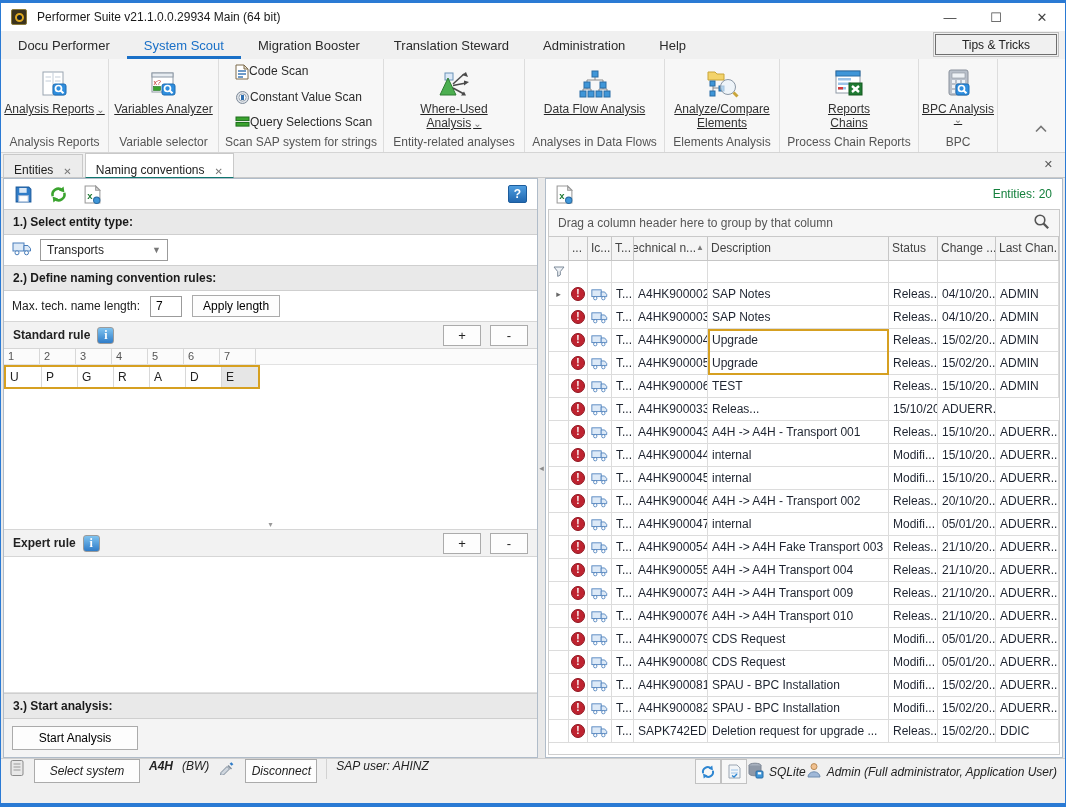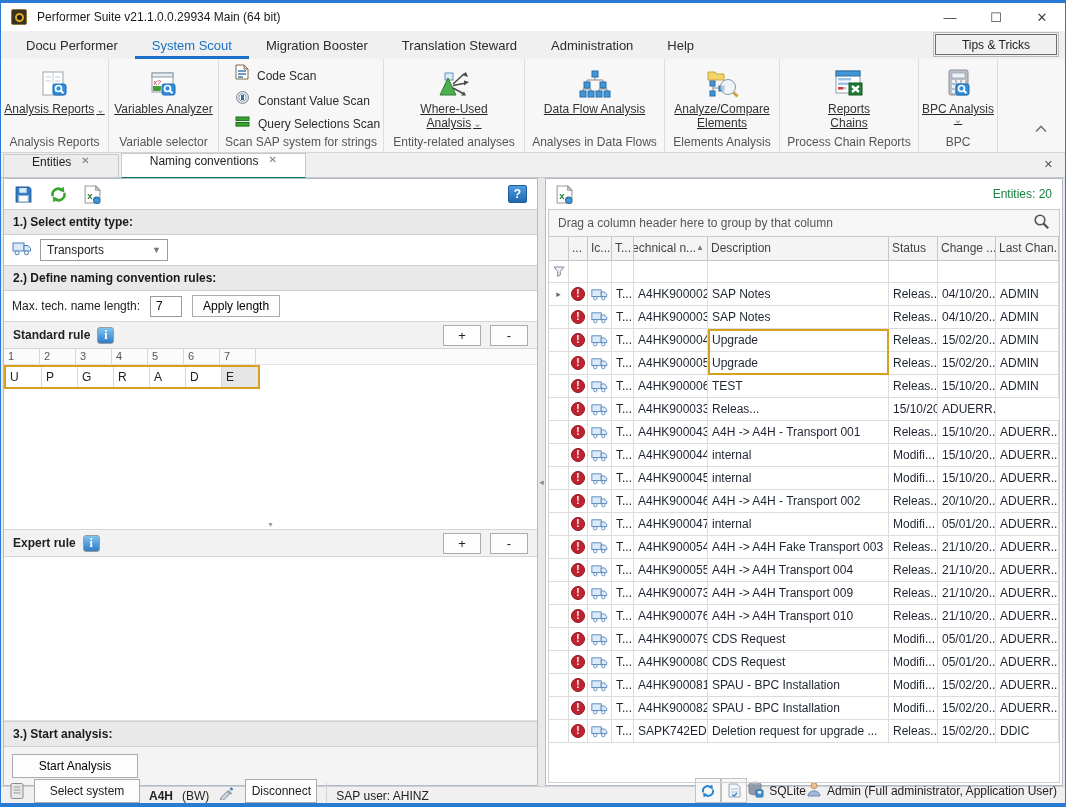--- a/index.html
+++ b/index.html
@@ -16,7 +16,7 @@
   .win-btn { width:46px; display:flex; align-items:center; justify-content:center; color:#444; font-size:13px; cursor:pointer; }
 
   
-  .menubar { height:28px; background:#f0f0f0; display:flex; align-items:stretch; padding-left:8px; position:relative; flex:0 0 auto; }
+  .menubar { height:28px; background:#f0f0f0; display:flex; align-items:stretch; position:relative; flex:0 0 auto; }
   .menu-items { display:flex; align-items:stretch; }
   .menu-item { padding:0 17px; display:flex; align-items:center; font-size:13px; color:#2b2b2b; cursor:pointer; }
   .menu-item.active { color:#1a70c7; box-shadow:inset 0 -3px 0 #1a70c7; }

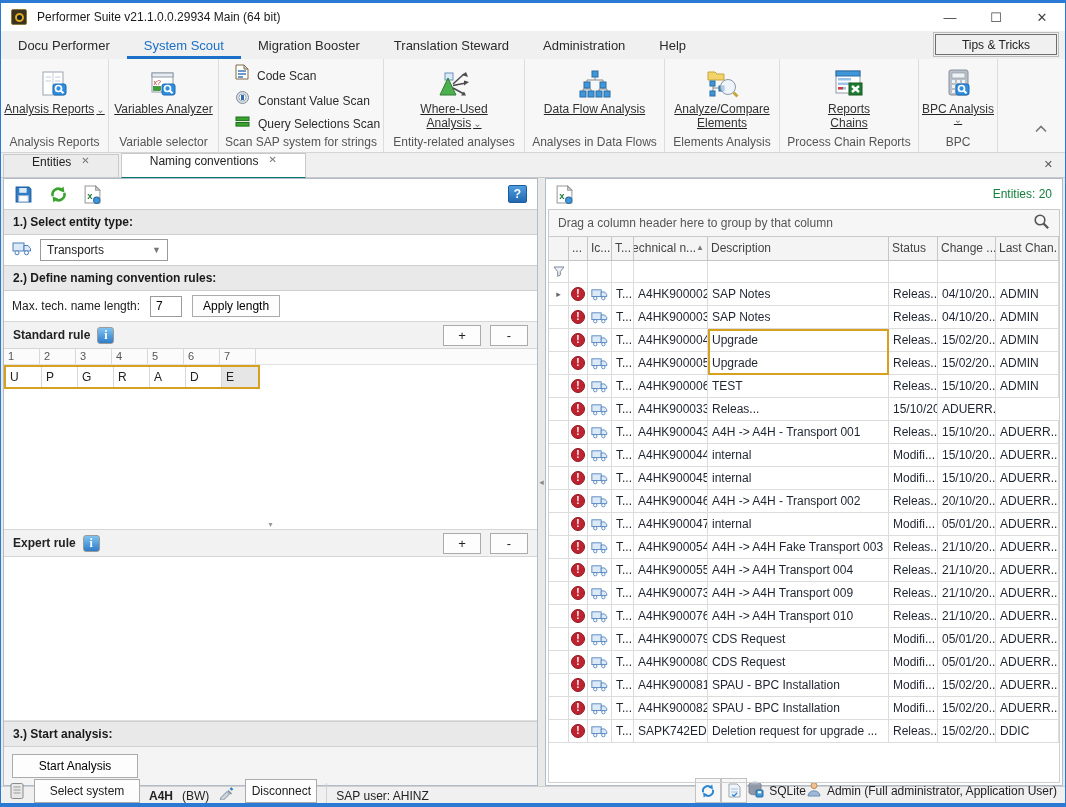--- a/index.html
+++ b/index.html
@@ -33,7 +33,7 @@
   .below-caret { display:block; color:#777; font-size:10px; line-height:8px; text-align:center; }
   .rgl { height:17px; text-align:center; font-size:12px; color:#555; line-height:15px; white-space:nowrap; padding:0 6px; }
   .scan-rows { flex:1; display:flex; flex-direction:column; justify-content:center; gap:7px; padding-left:16px; }
-  .scan-btn { display:flex; align-items:flex-end; gap:8px; font-size:12px; color:#2b2b2b; cursor:pointer; }
+  .scan-btn { display:flex; align-items:flex-start; font-size:12px; color:#2b2b2b; cursor:pointer; }
   .ribbon-collapse { position:absolute; right:18px; bottom:16px; color:#777; cursor:pointer; }
 
   

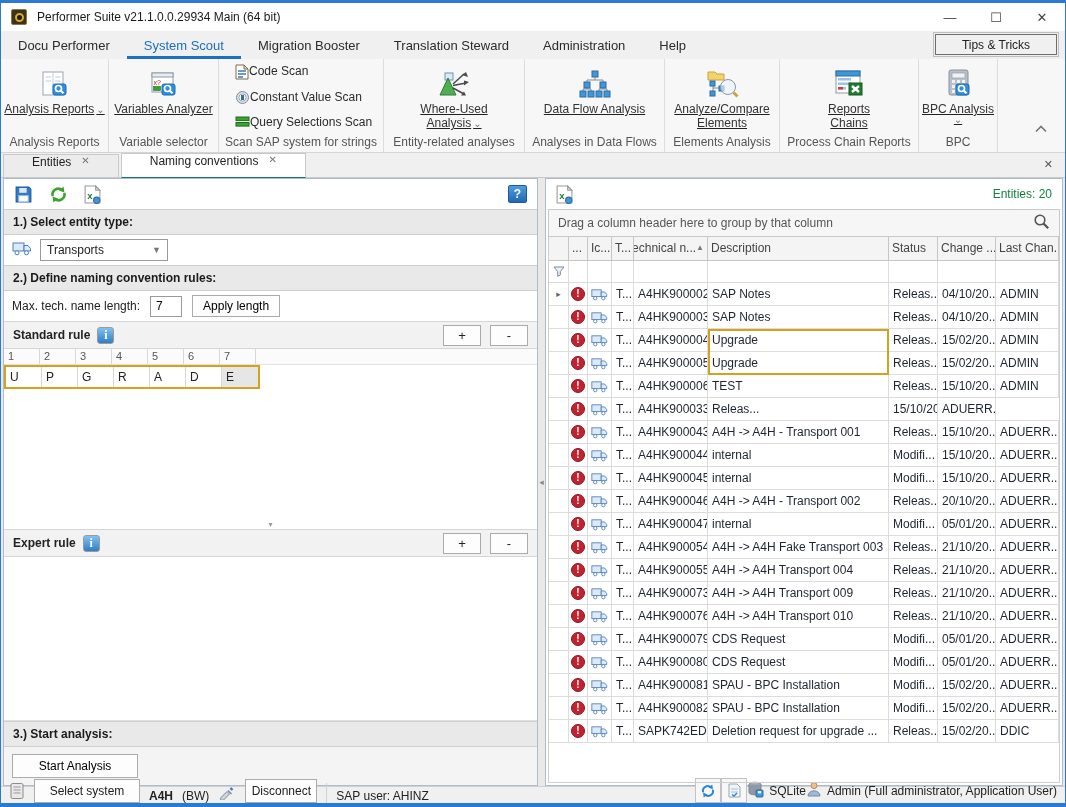--- a/index.html
+++ b/index.html
@@ -38,7 +38,7 @@
 
   
   .tabstrip { height:25px; background:#f0f0f0; border-bottom:1px solid #c9c9c9; display:flex; align-items:flex-end; padding-left:2px; position:relative; flex:0 0 auto; }
-  .tab { height:23px; display:flex; align-items:flex-start; gap:10px; padding:0 28px; border:1px solid #c9c9c9; border-bottom:none; background:#ececec; margin-right:2px; font-size:12px; cursor:pointer; }
+  .tab { height:23px; display:flex; align-items:flex-end; gap:10px; padding:0 10px; border:1px solid #c9c9c9; border-bottom:none; background:#ececec; margin-right:2px; font-size:12px; cursor:pointer; }
   .tab.active { background:#fff; height:25px; margin-bottom:-1px; border-bottom:1px solid #0f766e; }
   .tab-close { font-size:10px; color:#777; cursor:pointer; }
   .strip-close { position:absolute; right:12px; top:5px; font-size:11px; color:#555; cursor:pointer; }

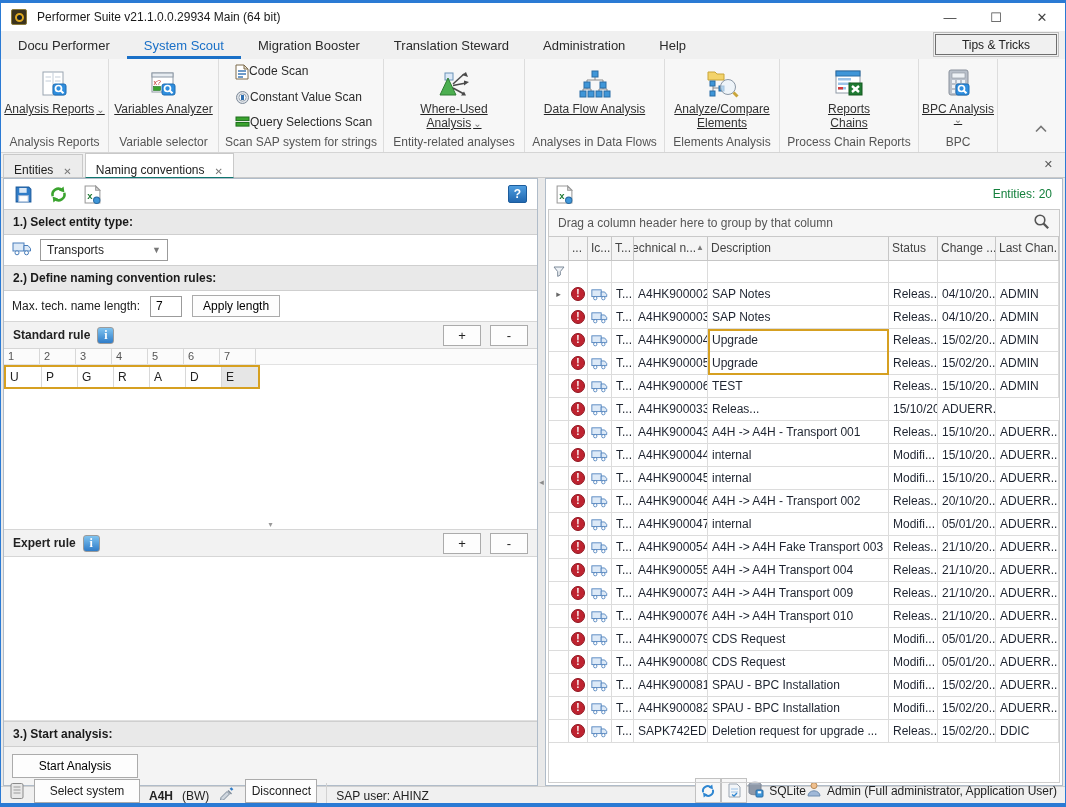--- a/index.html
+++ b/index.html
@@ -100,7 +100,7 @@
   .desc-hl { position:absolute; left:159px; width:181px; border:2px solid #d6a021; pointer-events:none; z-index:3; }
 
   
-  .statusbar { height:20px; background:#f0f0f0; border-top:1px solid #d0d0d0; border-bottom:3px solid #2a7ad4; display:flex; align-items:flex-end; gap:9px; padding:0 8px; flex:0 0 auto; }
+  .statusbar { height:48px; background:#f0f0f0; border-top:1px solid #d0d0d0; border-bottom:3px solid #2a7ad4; display:flex; align-items:flex-start; gap:9px; padding:0 8px; flex:0 0 auto;font-style:italic; }
   .sbtn { height:24px; background:#fdfdfd; border:1px solid #ababab; display:flex; align-items:center; justify-content:center; font-size:12px; cursor:pointer; }
   .sysname { font-weight:bold; }
   .vsep { width:1px; height:20px; background:#d2d2d2; }

